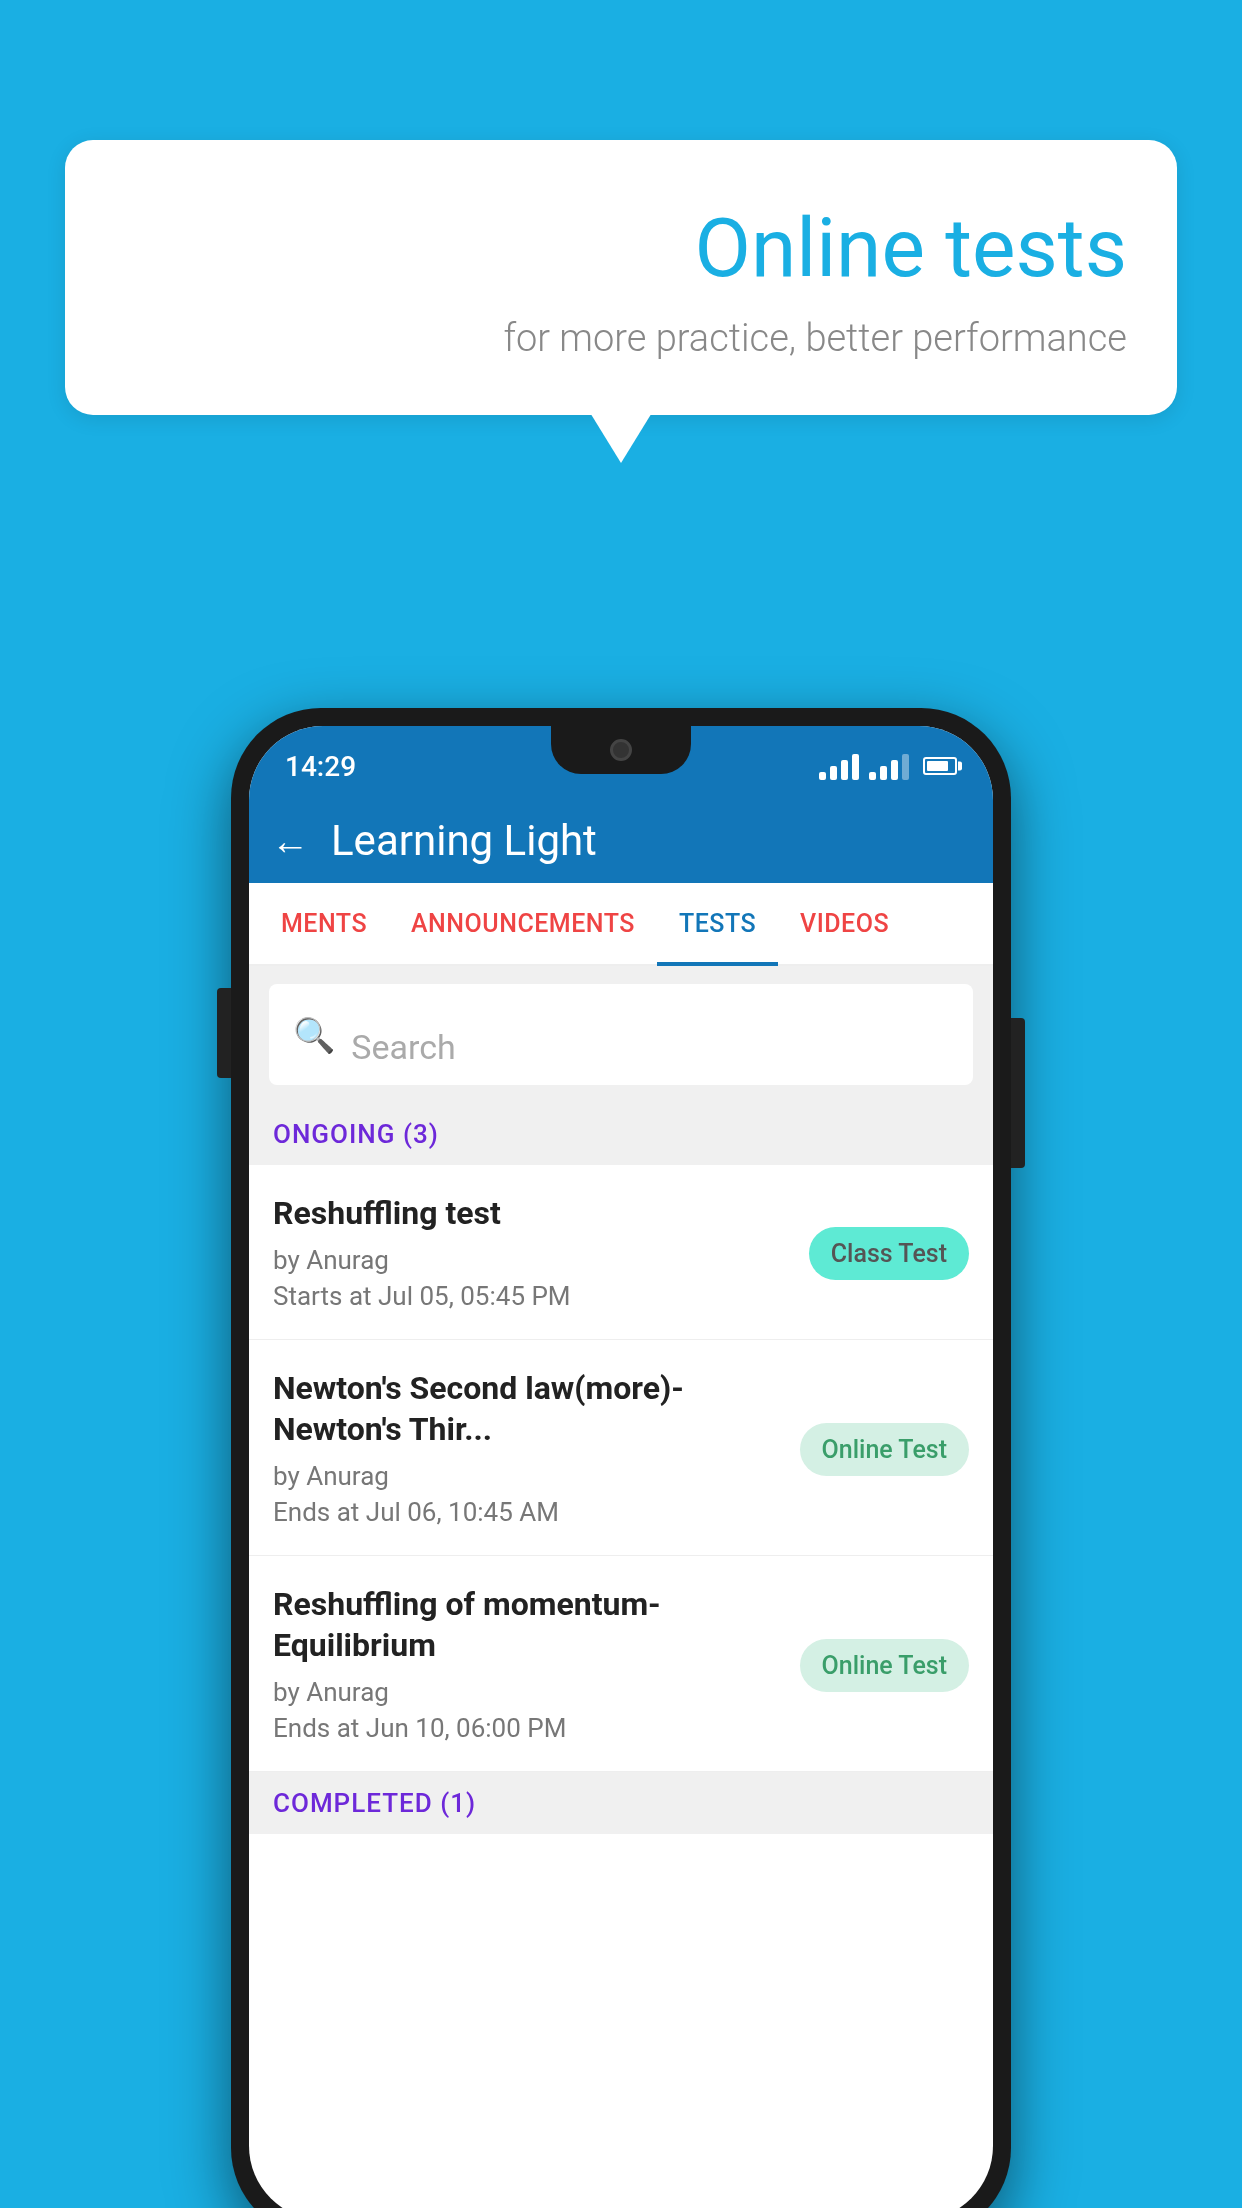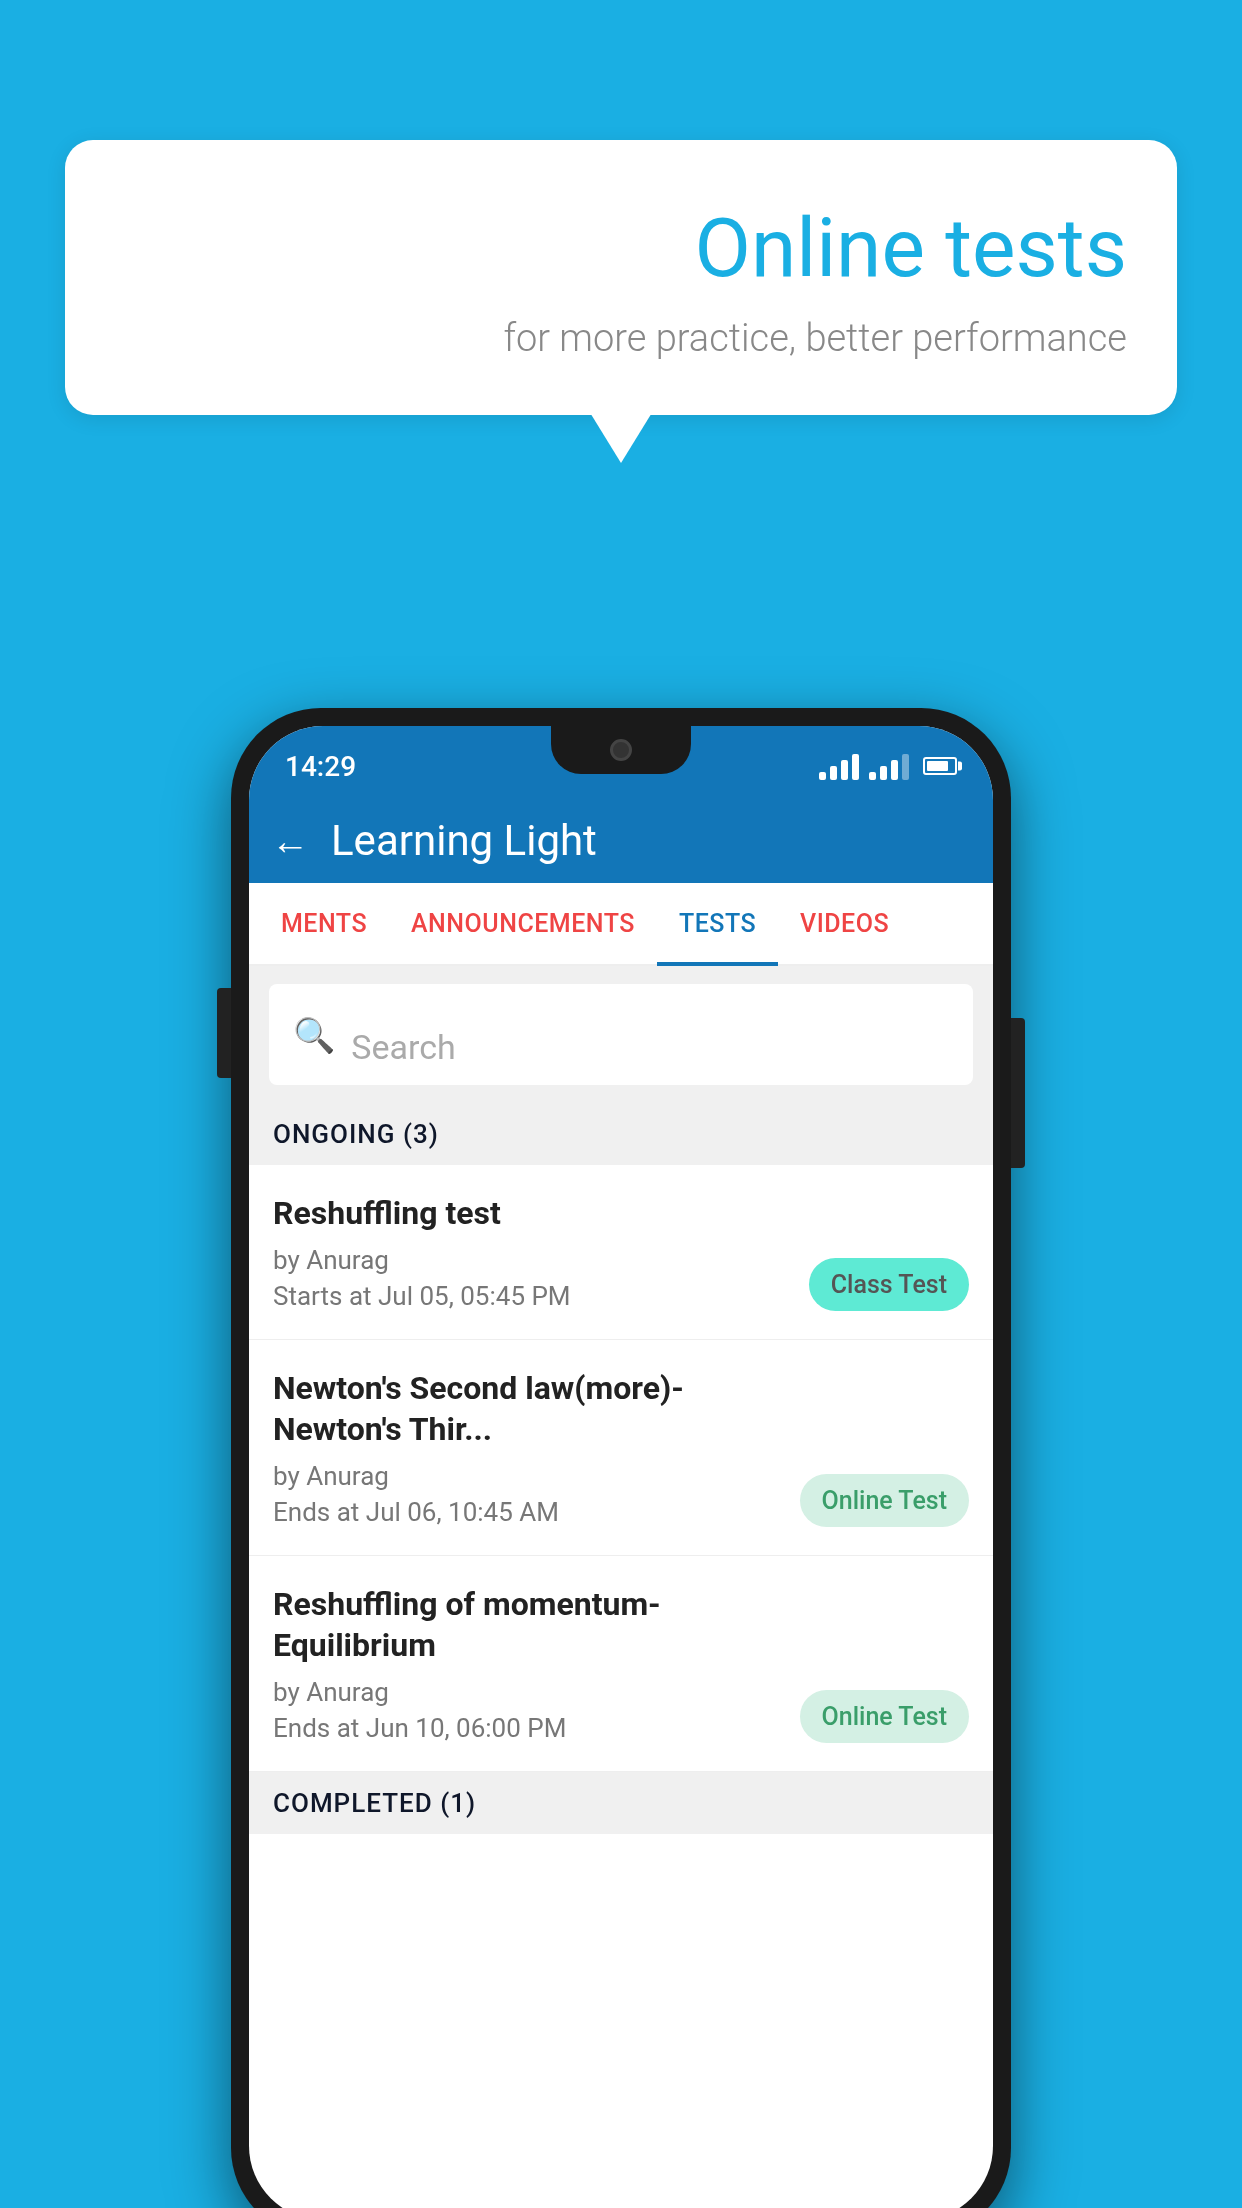--- a/index.html
+++ b/index.html
@@ -285,7 +285,7 @@
 
     .section-label {
       font-size: 26px;
-      color: #0f172a;
+      color: #6d28d9;
       font-weight: 500;
       letter-spacing: 1px;
       text-transform: uppercase;

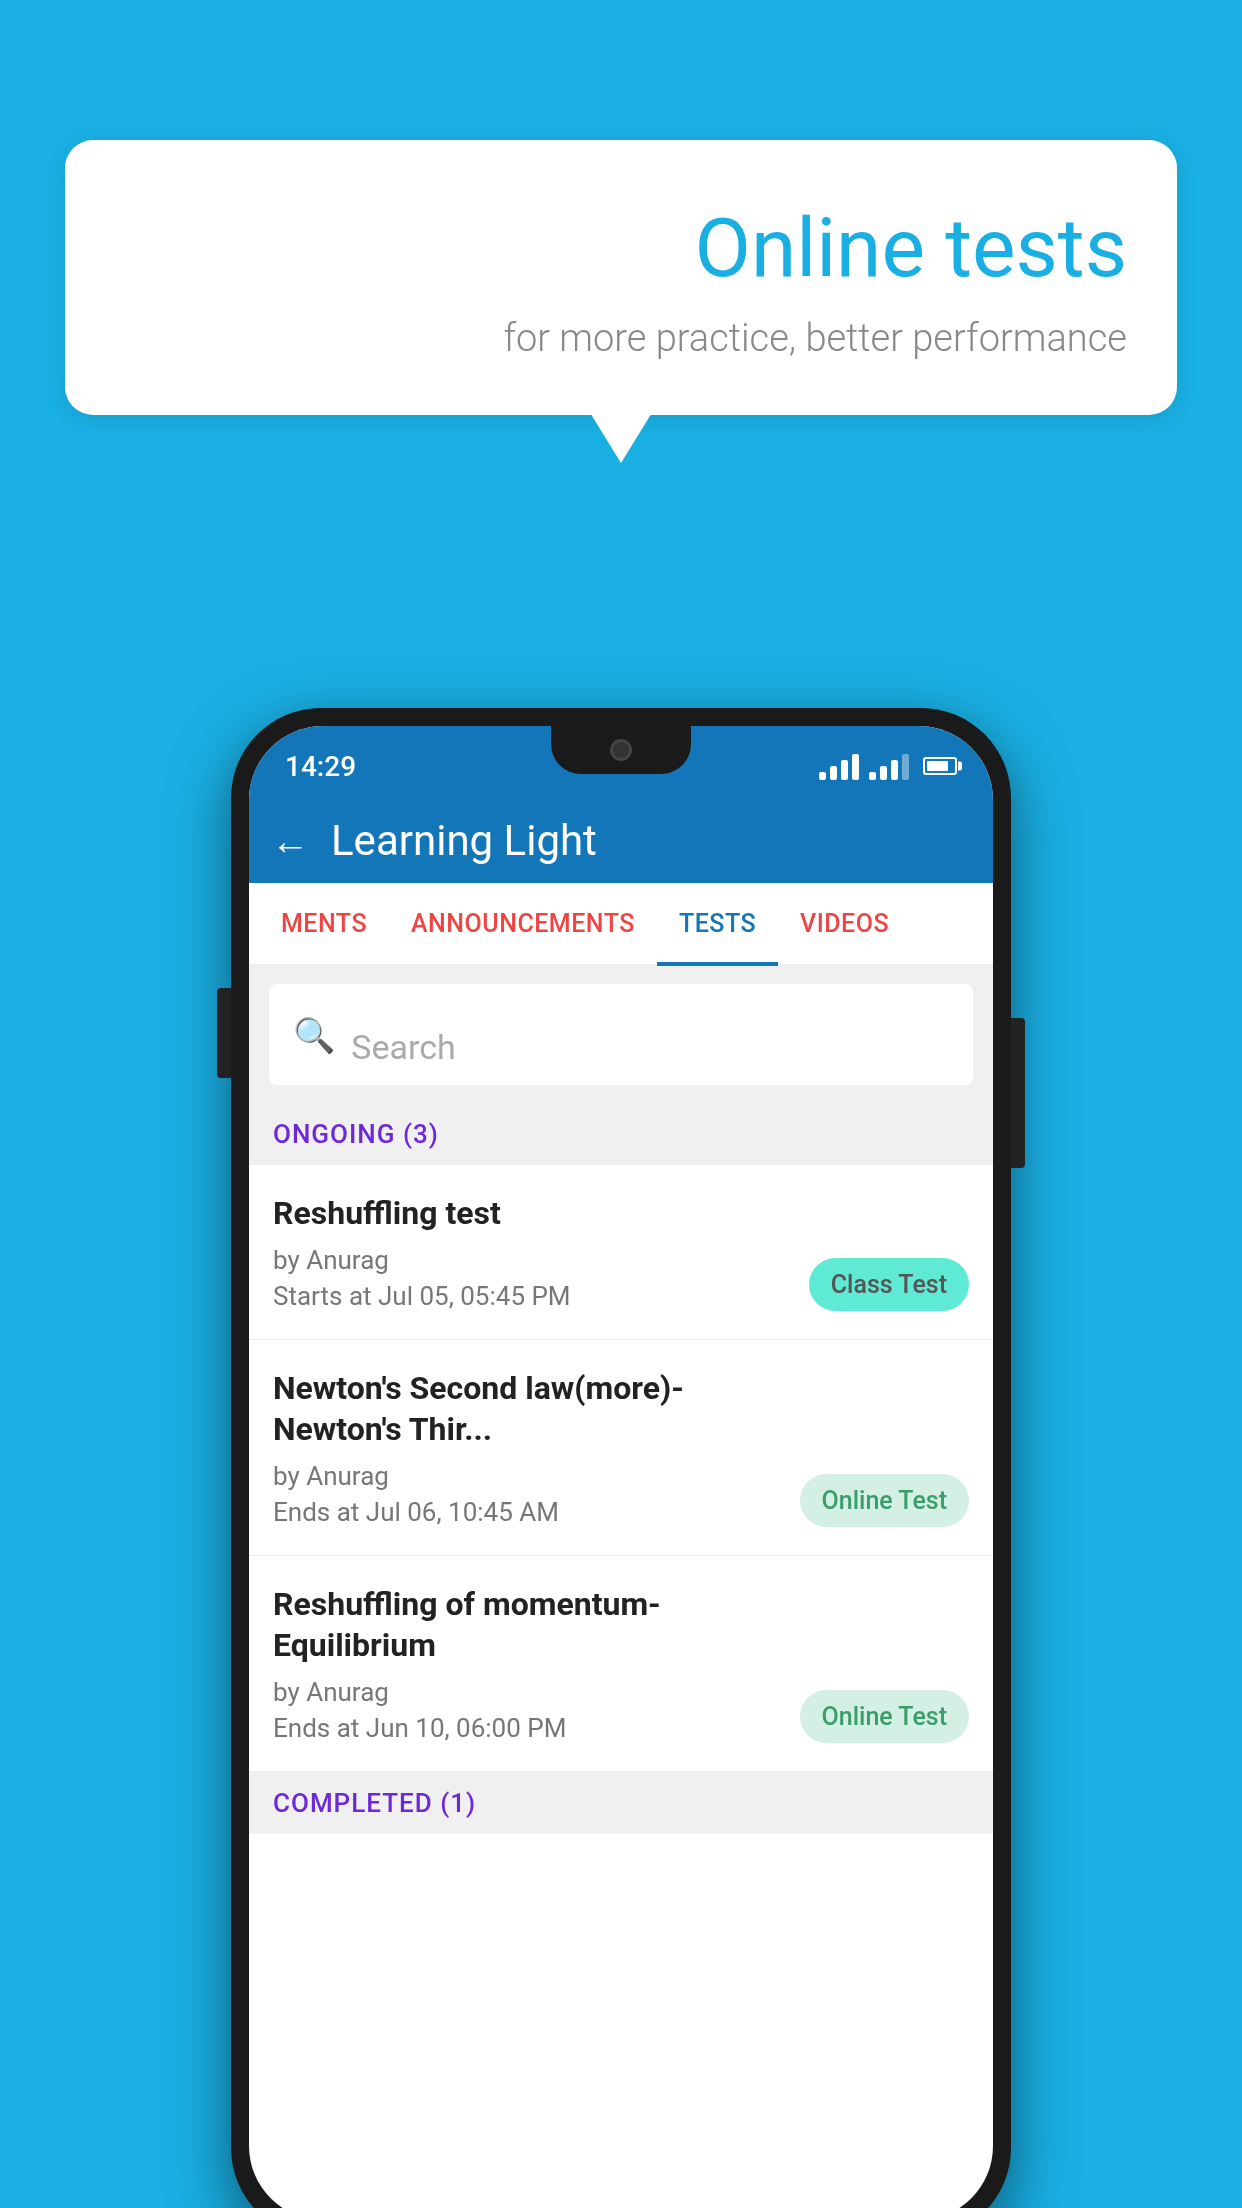--- a/index.html
+++ b/index.html
@@ -297,7 +297,7 @@
       padding: 28px 24px;
       border-bottom: 1px solid #eee;
       display: flex;
-      align-items: flex-end;
+      align-items: center;
       justify-content: space-between;
     }
 

